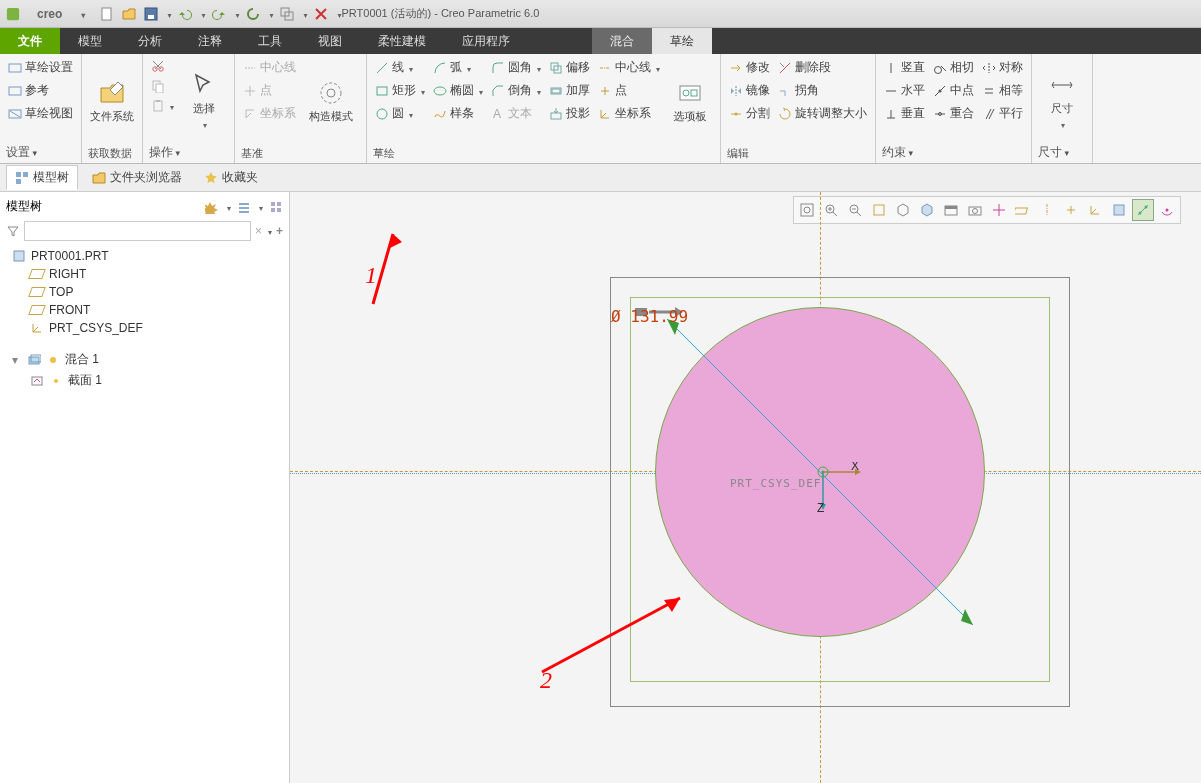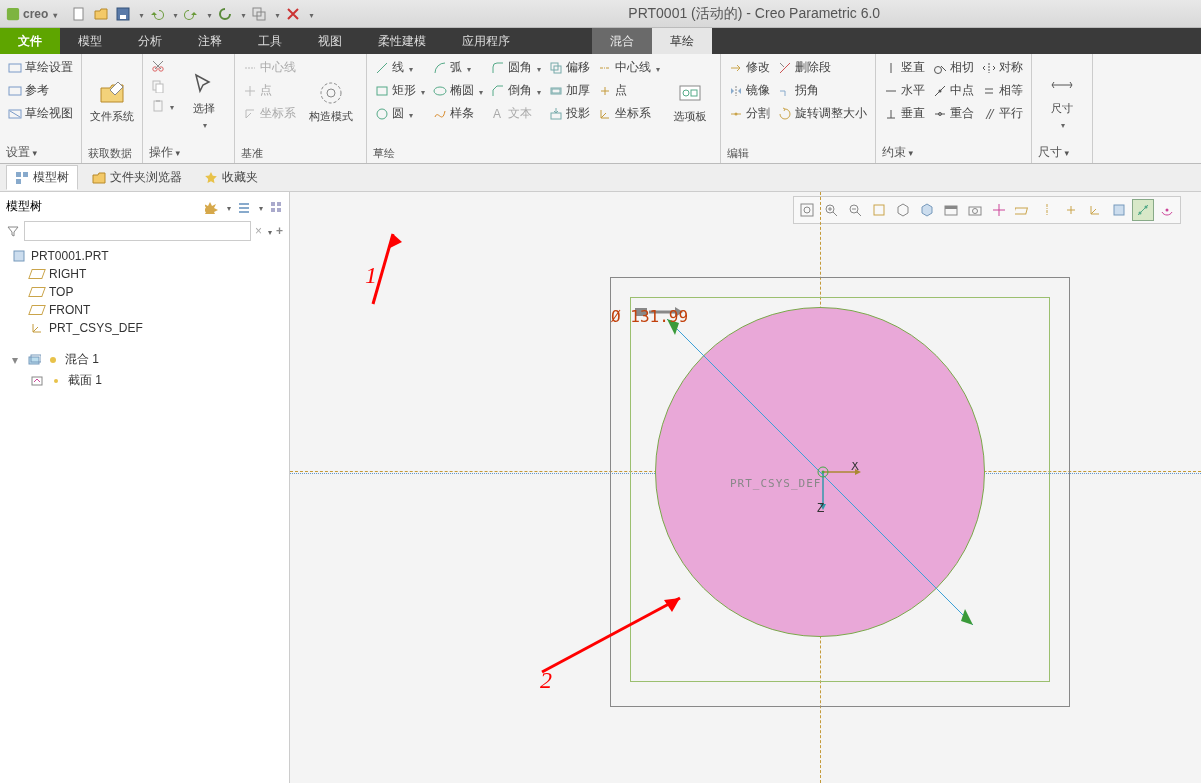--- a/index.html
+++ b/index.html
@@ -10,7 +10,7 @@
 .title-bar .qat { display:flex; align-items:center; gap:6px; }
 .title-bar .qat .i { width:16px; height:16px; display:inline-block; }
 .title-bar .app-title { flex:1; text-align:center; color:#555; font-size:14px; }
-.logo { font-weight:bold; color:#666; margin-right:8px; display:flex; align-items:center; gap:3px;}
+.logo { font-weight:bold; color:#666; margin-right:8px; display:flex; align-items:center; gap:17px;}
 .logo svg{width:14px;height:14px;}
 
 

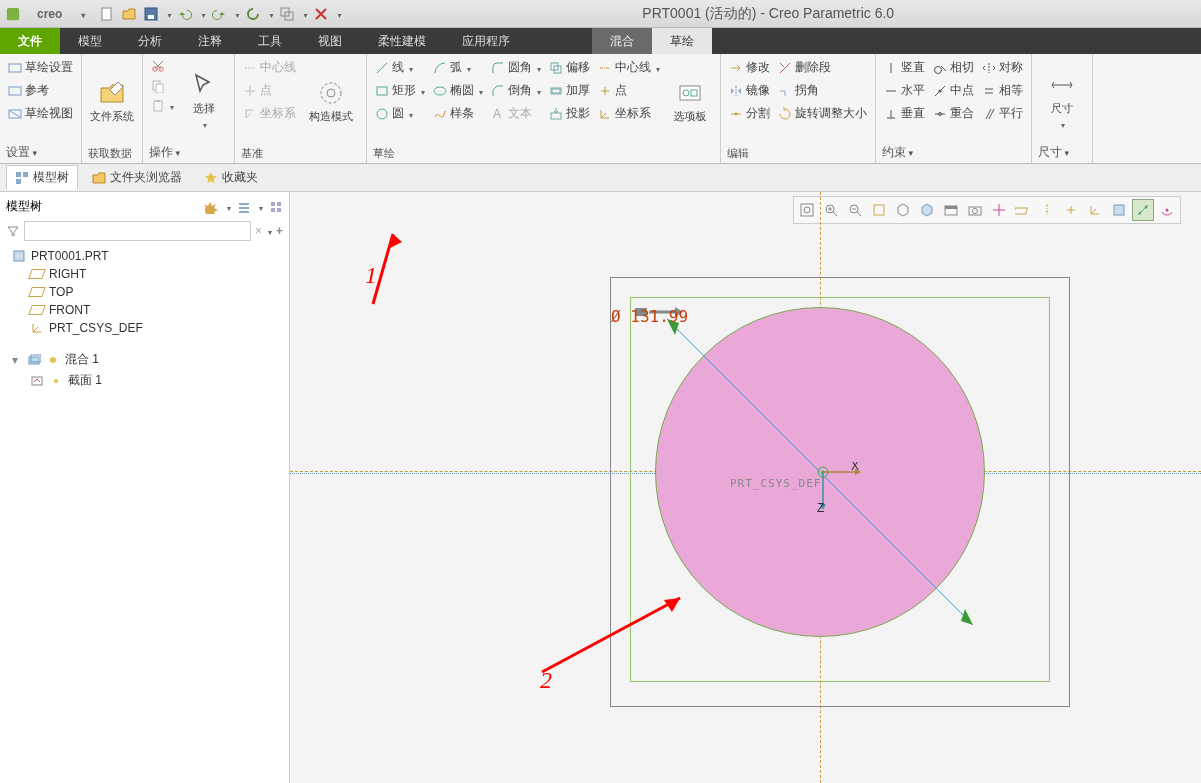--- a/index.html
+++ b/index.html
@@ -9,7 +9,7 @@
 .title-bar { height: 28px; background: linear-gradient(#e8e8e8,#d8d8d8); display: flex; align-items: center; padding: 0 6px; border-bottom: 1px solid #bbb; }
 .title-bar .qat { display:flex; align-items:center; gap:6px; }
 .title-bar .qat .i { width:16px; height:16px; display:inline-block; }
-.title-bar .app-title { flex:1; text-align:center; color:#555; font-size:14px; }
+.title-bar .app-title { flex:1; text-align:left; color:#555; font-size:11px; }
 .logo { font-weight:bold; color:#666; margin-right:8px; display:flex; align-items:center; gap:17px;}
 .logo svg{width:14px;height:14px;}
 

